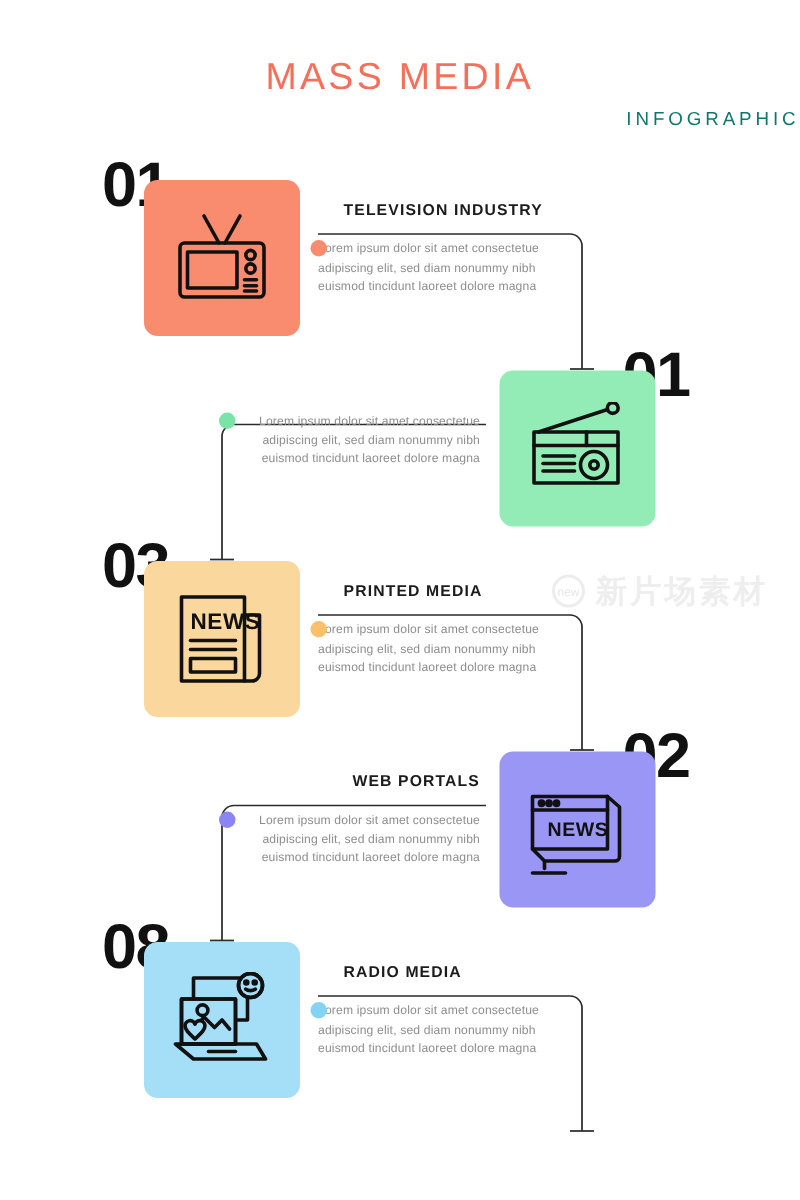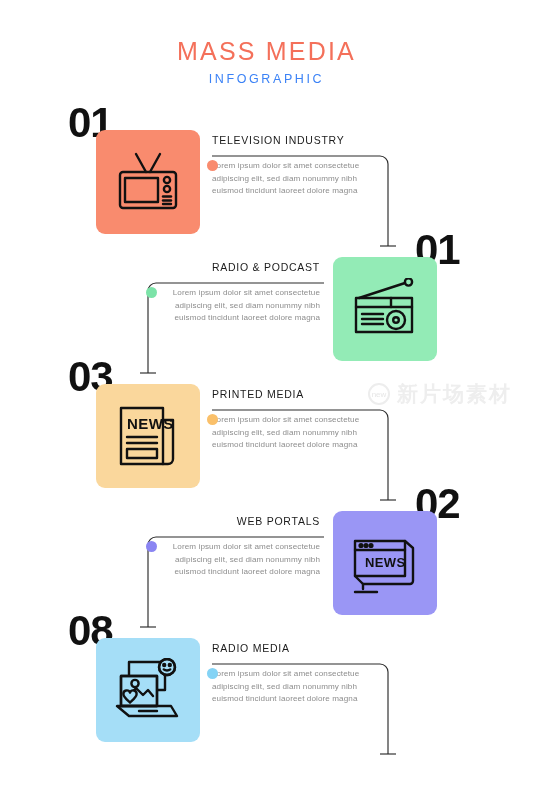--- a/index.html
+++ b/index.html
@@ -38,8 +38,9 @@
     margin-top: 6px;
     font-size: 12.5px;
     letter-spacing: 2.6px;
-    color: #3b82f6;
+    color: #0f766e;
     font-weight: 400;
+    text-align: right;
   }
 
   

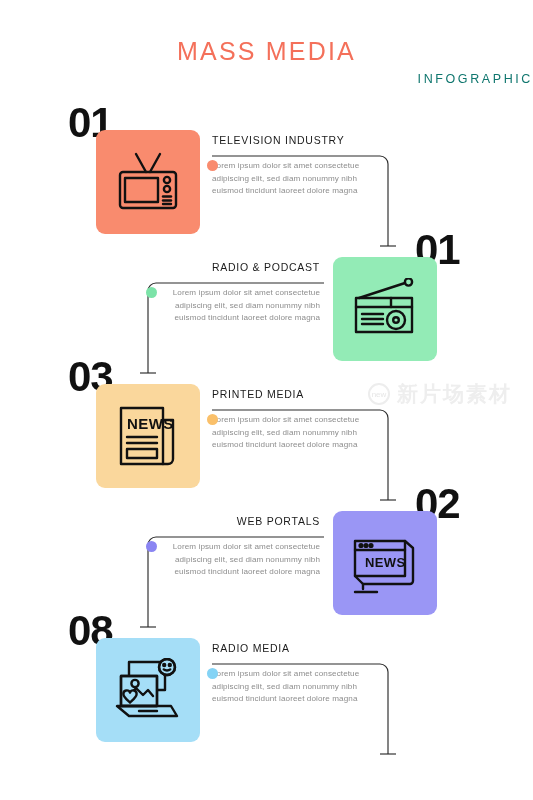--- a/index.html
+++ b/index.html
@@ -116,10 +116,11 @@
 
   .head {
     font-size: 10.5px;
-    font-weight: 400;
+    font-weight: 700;
     letter-spacing: 0.75px;
     color: #1b1b1b;
     white-space: nowrap;
+    margin-left: 17px;
   }
 
   .body {

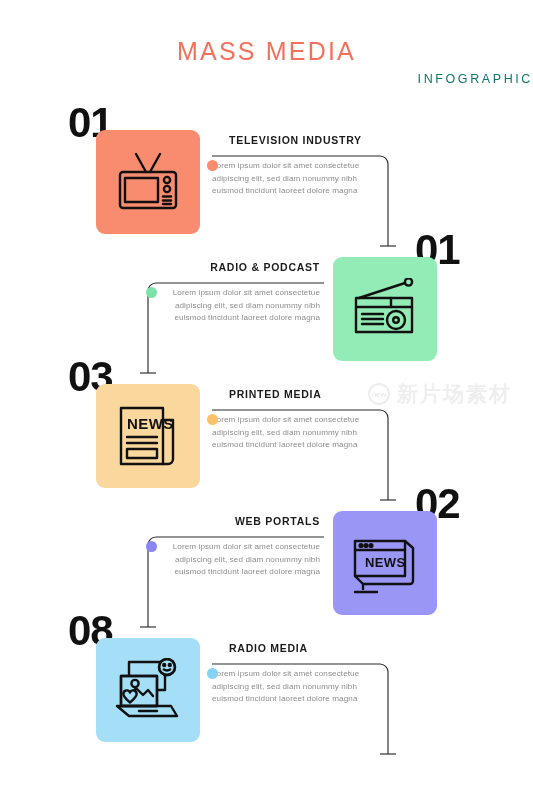--- a/index.html
+++ b/index.html
@@ -236,7 +236,6 @@
     </div>
 
     <div class="txt">
-      <div class="head">RADIO &amp; PODCAST</div>
       <svg class="conn" style="left:-14px; top:20px;" width="190" height="112" viewBox="0 0 190 112">
         <path d="M190 2 H22 a8 8 0 0 0 -8 8 V92"></path>
         <line x1="6" y1="92" x2="22" y2="92"></line>

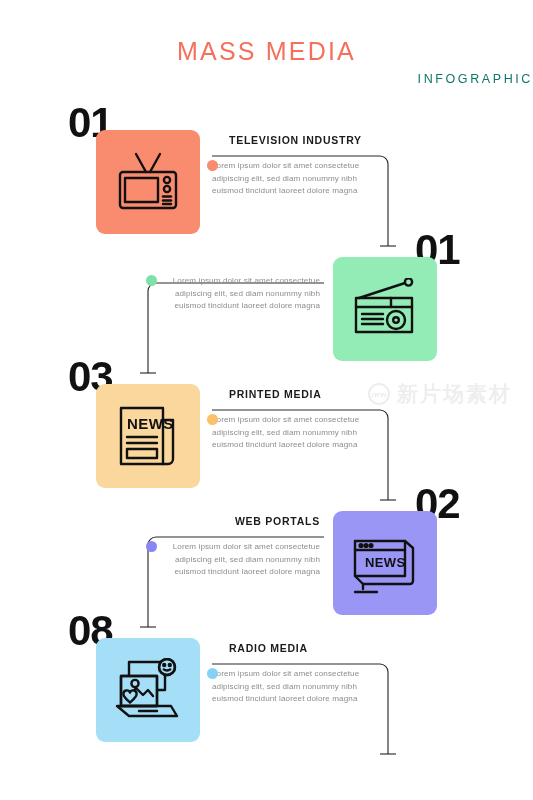--- a/index.html
+++ b/index.html
@@ -79,7 +79,7 @@
 
   .tile {
     position: absolute;
-    top: 22px;
+    top: 12px;
     width: 104px;
     height: 104px;
     border-radius: 9px;

